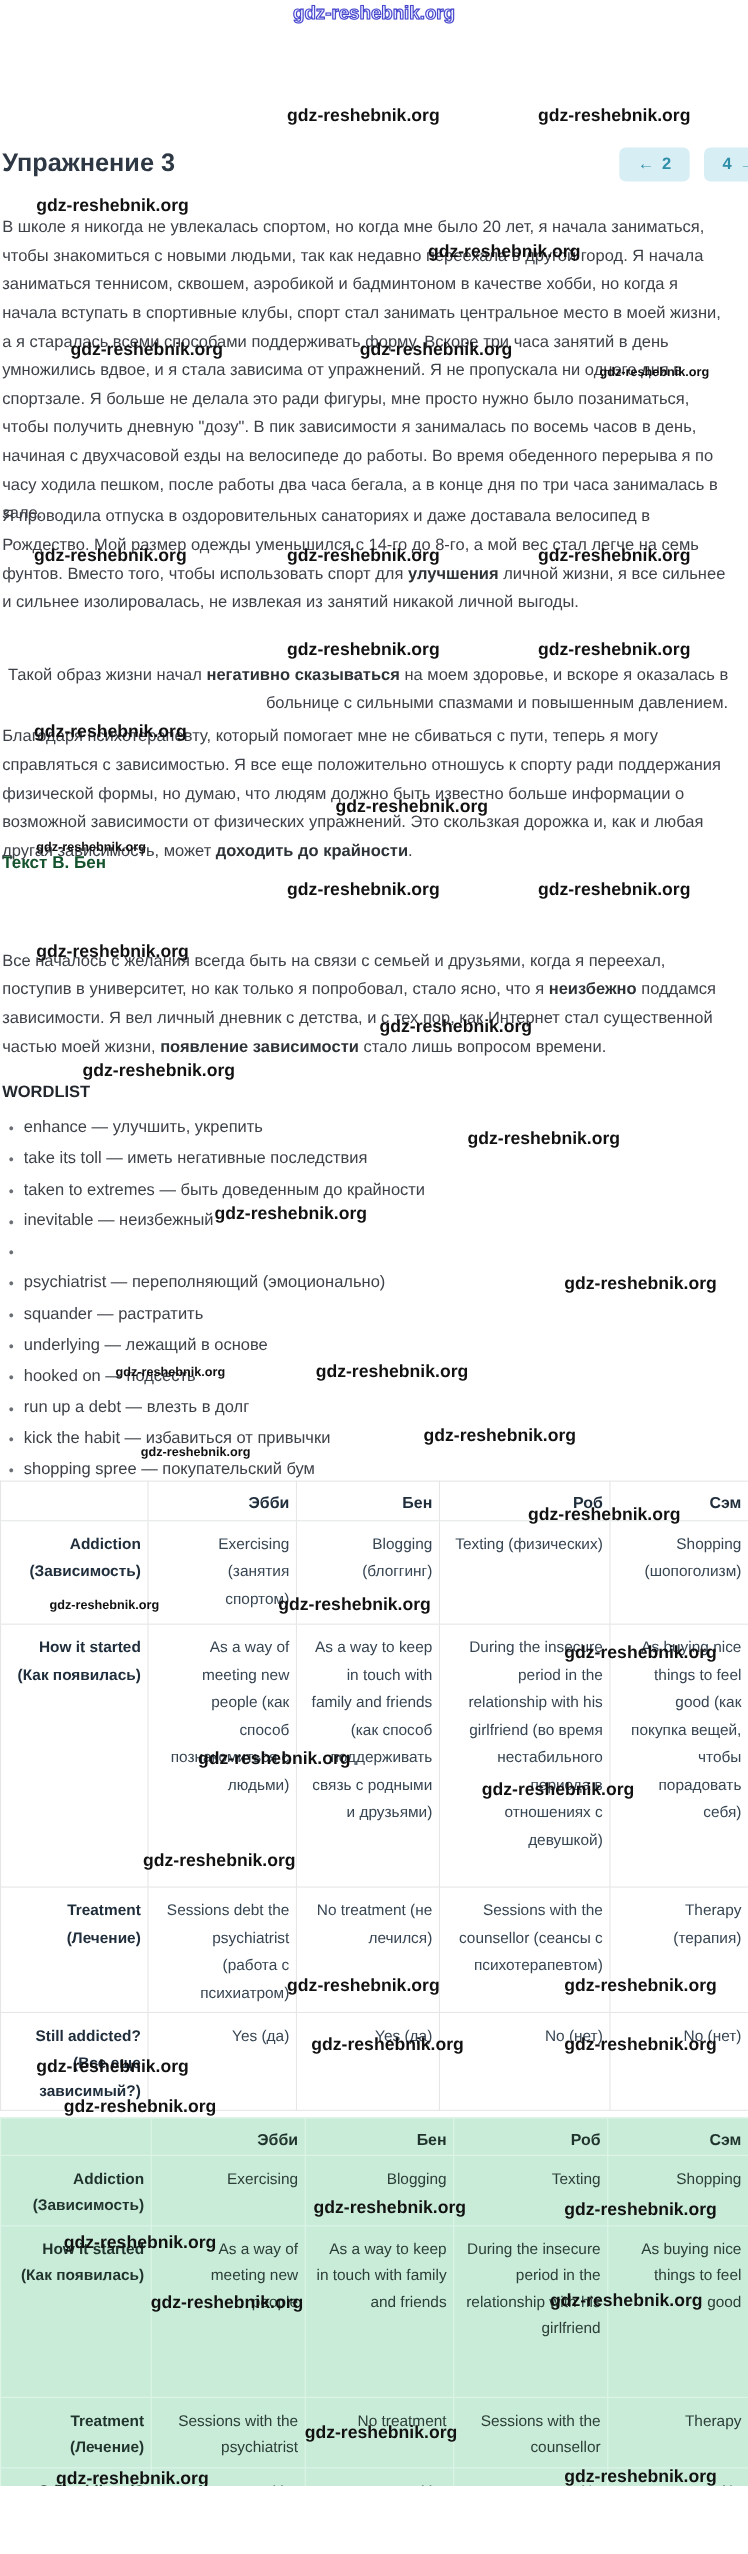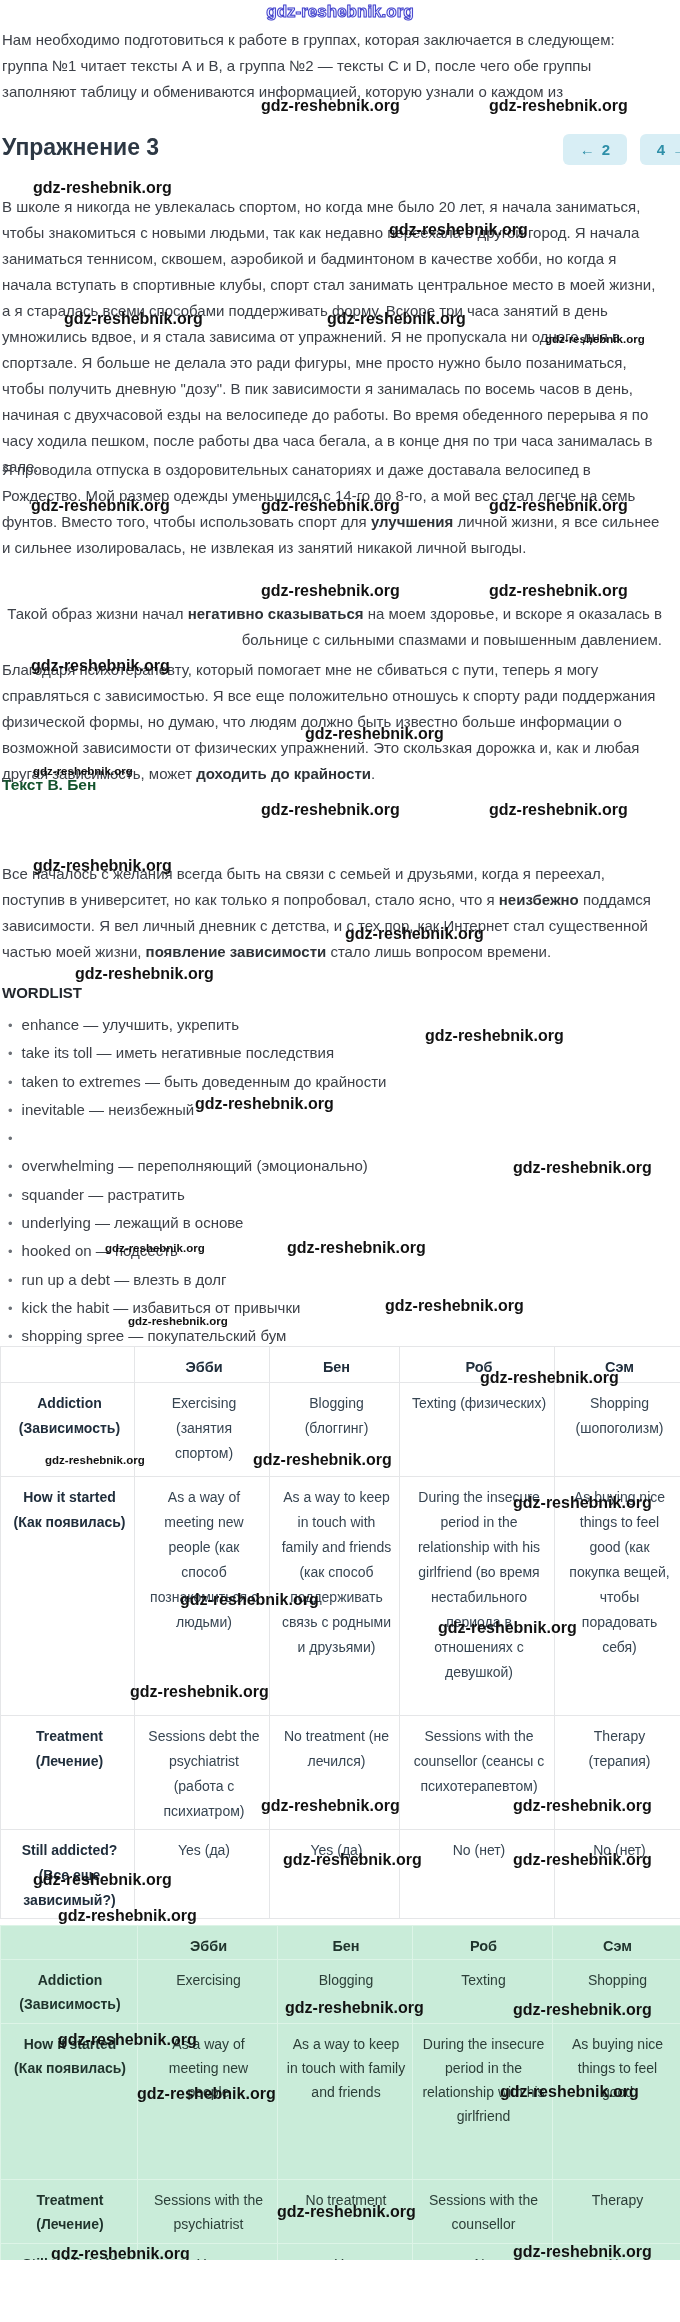--- a/index.html
+++ b/index.html
@@ -54,7 +54,6 @@
 
   <div class="wm blue">gdz-reshebnik.org</div>
 
-  <p class="para" id="intro">Нам необходимо подготовиться к работе в группах, которая заключается в следующем: группа №1 читает тексты А и В, а группа №2 — тексты C и D, после чего обе группы заполняют таблицу и обмениваются информацией, которую узнали о каждом из</p>
 
   <h1 id="exercise-title">Упражнение 3</h1>
   <button class="navbtn" id="nav-prev">

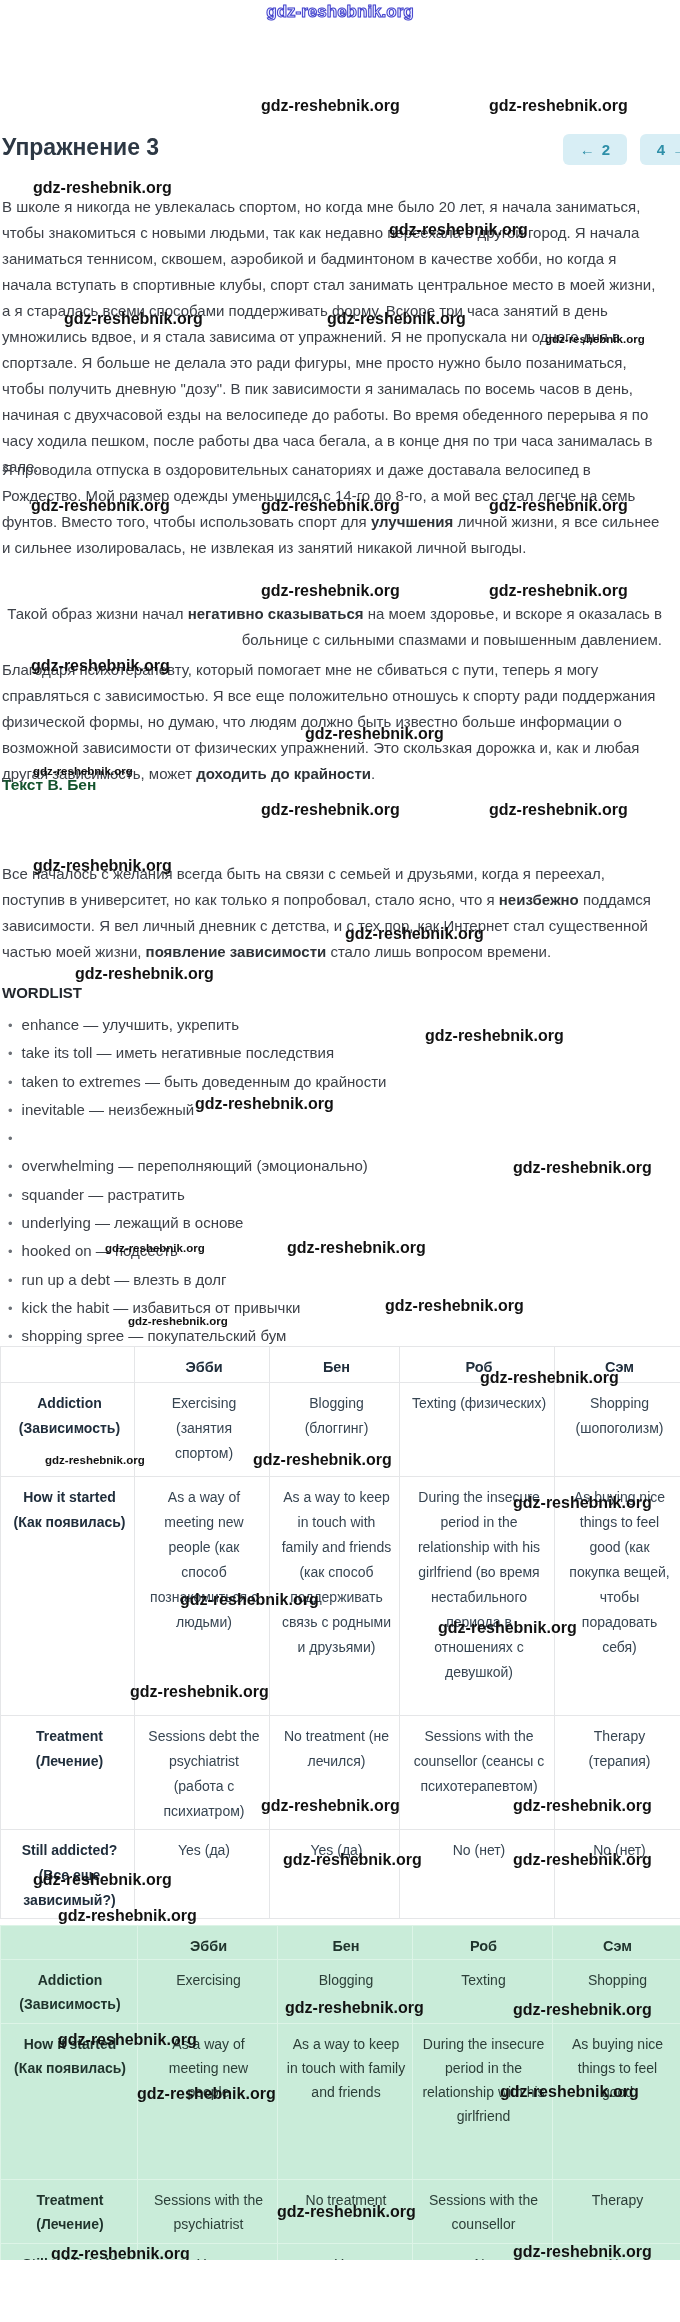--- a/index.html
+++ b/index.html
@@ -96,7 +96,7 @@
       </li>
     <li>
         <span class="bullet">•</span>
-        <span>overwhelming — переполняющий (эмоционально)</span>
+        <span>psychiatrist — переполняющий (эмоционально)</span>
       </li>
     <li>
         <span class="bullet">•</span>

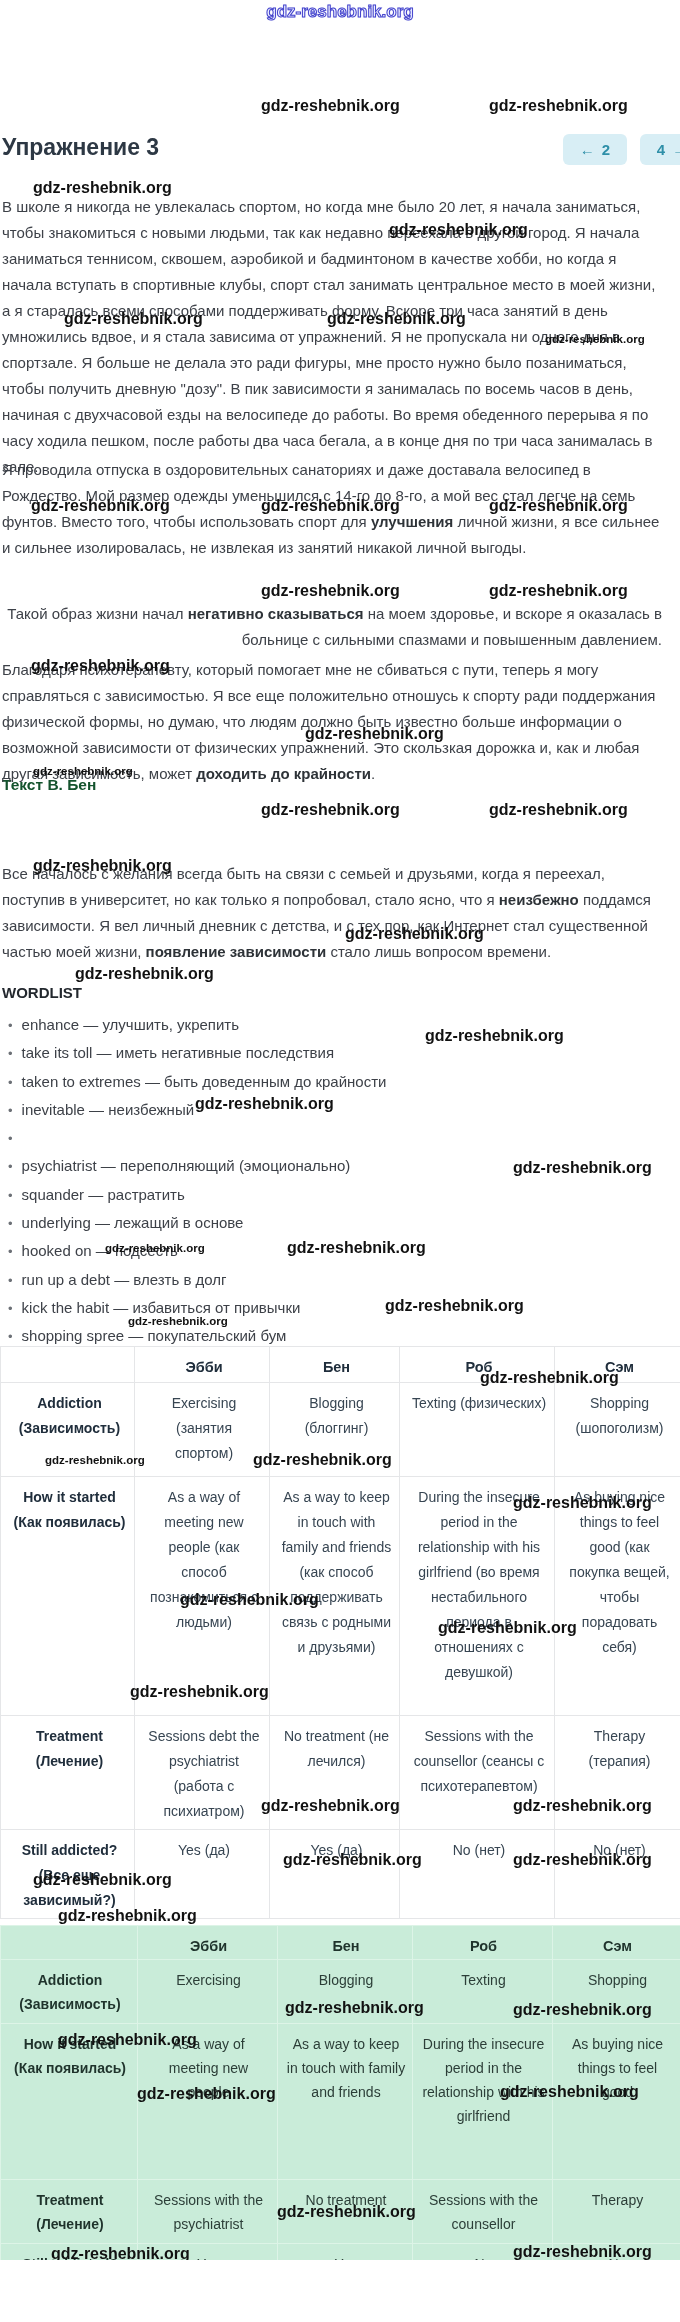--- a/index.html
+++ b/index.html
@@ -35,7 +35,7 @@
   #wordlist .bullet{color:#6c7076;font-size:13px;line-height:19px;}
   
   table{position:absolute;left:0;border-collapse:collapse;table-layout:fixed;width:680px;z-index:1;}
-  td,th{vertical-align:top;text-align:center;padding:8px 6px 0 10px;word-wrap:break-word;}
+  td,th{vertical-align:top;text-align:right;padding:8px 6px 0 10px;word-wrap:break-word;}
   #table1{top:1346px;font-size:14px;line-height:25px;color:#374552;}
   #table1 td,#table1 th{border:1px solid #e5e6e8;}
   #table1 th{font-weight:700;color:#202e3c;font-size:14.5px;}

